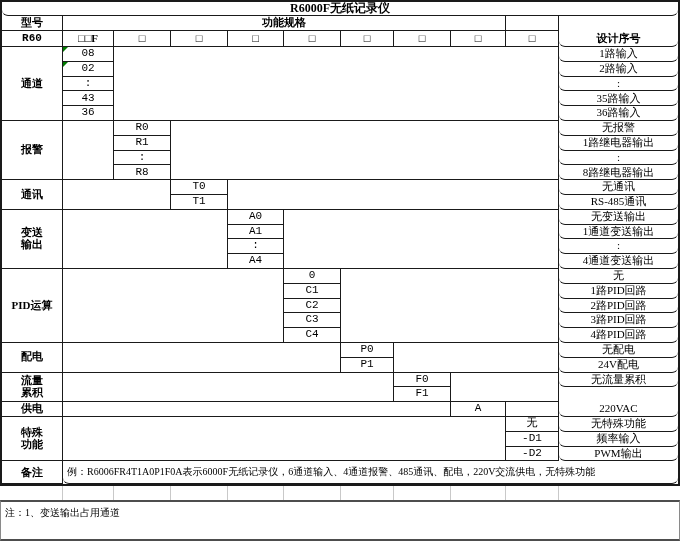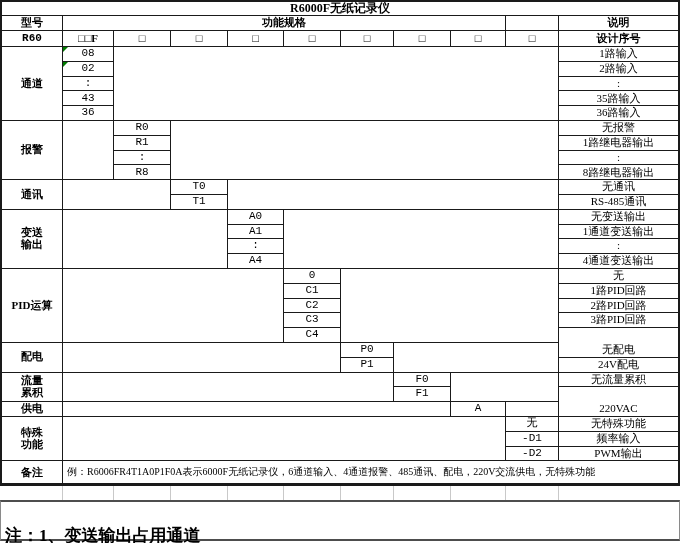--- a/index.html
+++ b/index.html
@@ -11,7 +11,7 @@
   .c{box-sizing:border-box;border-right:1px solid #1a1a1a;border-bottom:1px solid #1a1a1a;
      display:flex;align-items:center;justify-content:center;font-size:11px;line-height:1.05;
      overflow:hidden;white-space:pre-line;text-align:center;position:relative;}
-  .noR{border-right:none;}
+  .noR{border-right:none;border-radius:6px;}
   .lbl{font-weight:bold;}
   .code{font-family:"Liberation Mono",monospace;font-size:11px;}
   .ttl{font-weight:bold;font-size:12px;}

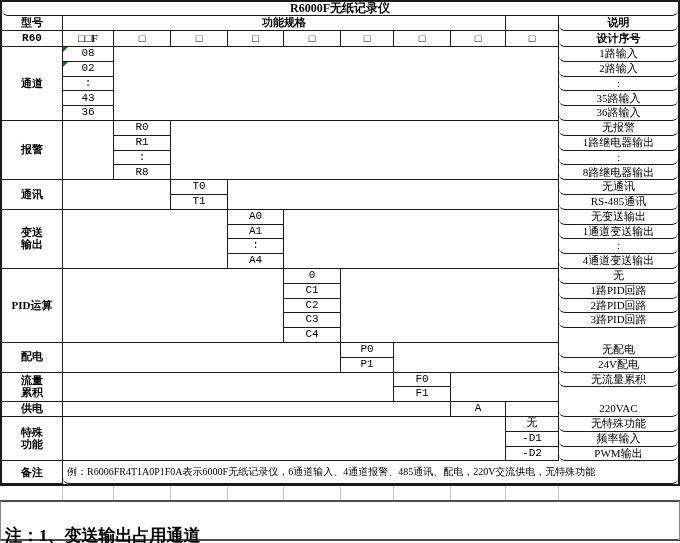--- a/index.html
+++ b/index.html
@@ -43,7 +43,6 @@
     <div class="c lbl" style="grid-row:2;grid-column:1">型号</div>
     <div class="c lbl" style="grid-row:2;grid-column:2/10">功能规格</div>
     <div class="c" style="grid-row:2;grid-column:10"></div>
-    <div class="c lbl noR" style="grid-row:2;grid-column:11">说明</div>
 
     <div class="c lbl code" style="grid-row:3;grid-column:1">R60</div>
     <div class="c lbl" style="grid-row:3;grid-column:2">□□F</div>

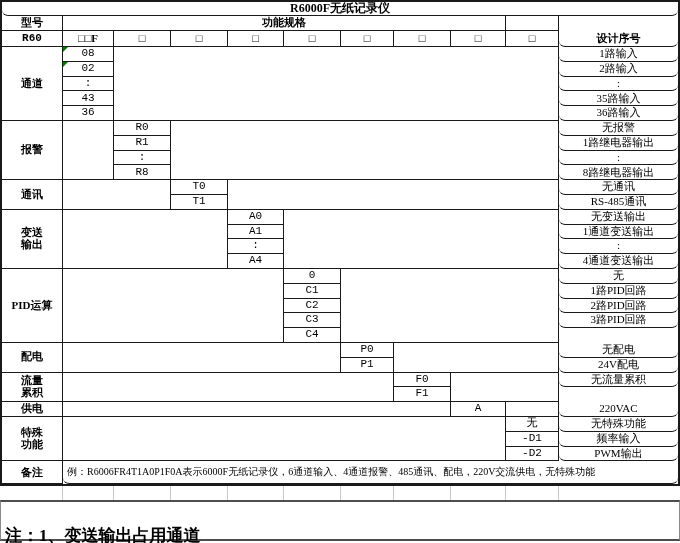--- a/index.html
+++ b/index.html
@@ -114,6 +114,7 @@
     <div class="c noR" style="grid-row:20;grid-column:11">1路PID回路</div>
     <div class="c noR" style="grid-row:21;grid-column:11">2路PID回路</div>
     <div class="c noR" style="grid-row:22;grid-column:11">3路PID回路</div>
+    <div class="c noR" style="grid-row:23;grid-column:11">4路PID回路</div>
 
     <div class="c lbl" style="grid-row:24/26;grid-column:1">配电</div>
     <div class="c" style="grid-row:24/26;grid-column:2/7"></div>

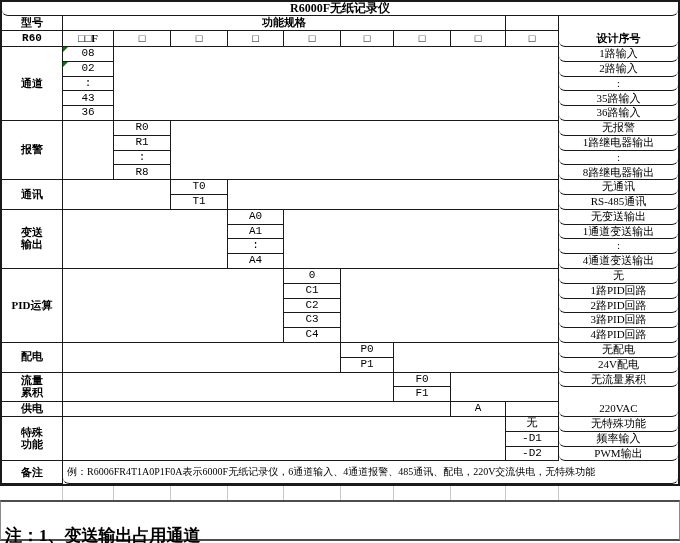--- a/index.html
+++ b/index.html
@@ -30,7 +30,7 @@
     background-position:62px 0,113px 0,170px 0,227px 0,283px 0,340px 0,393px 0,450px 0,505px 0,558px 0;}
   .note{box-sizing:border-box;width:680px;height:41px;border-top:2px solid #4d4d4d;
         border-bottom:2px solid #4d4d4d;border-left:1px solid #8a8a8a;border-right:1px solid #8a8a8a;
-        padding:22px 0 0 4px;font-weight:bold;font-size:17px;}
+        padding:4px 0 0 4px;font-weight:normal;font-size:10px;}
 </style>
 </head>
 <body>

